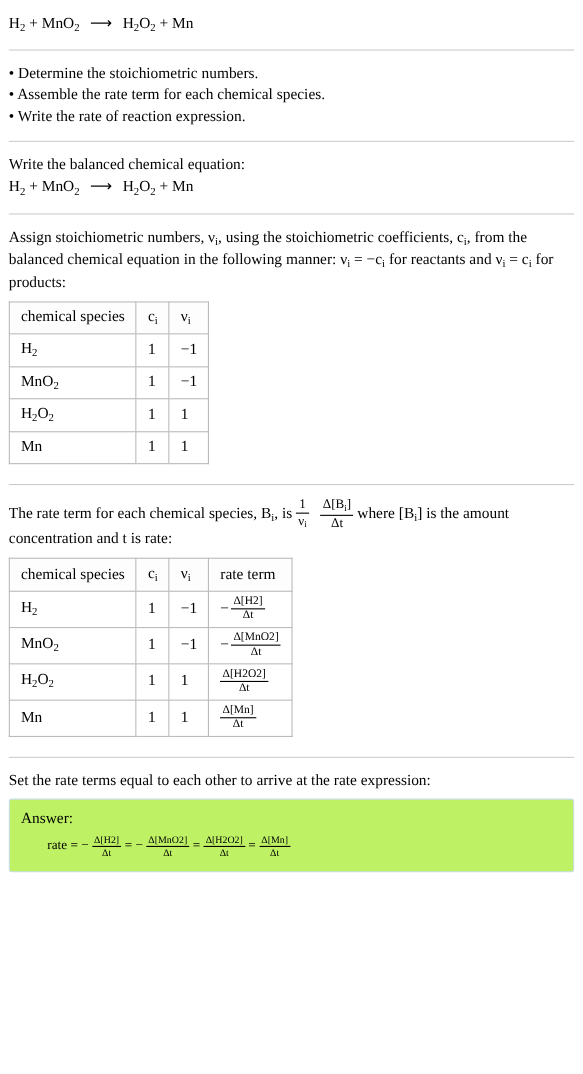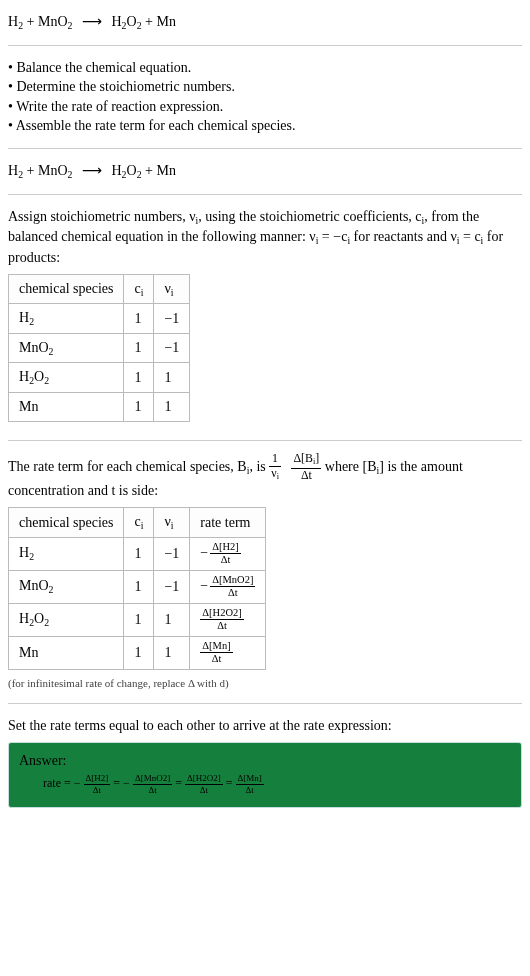--- a/index.html
+++ b/index.html
@@ -69,7 +69,6 @@
 
 <div class="section">
   <ul class="plan">
-    <li>Balance the chemical equation.</li>
     <li>Determine the stoichiometric numbers.</li>
     <li>Write the rate of reaction expression.</li>
     <li>Assemble the rate term for each chemical species.</li>

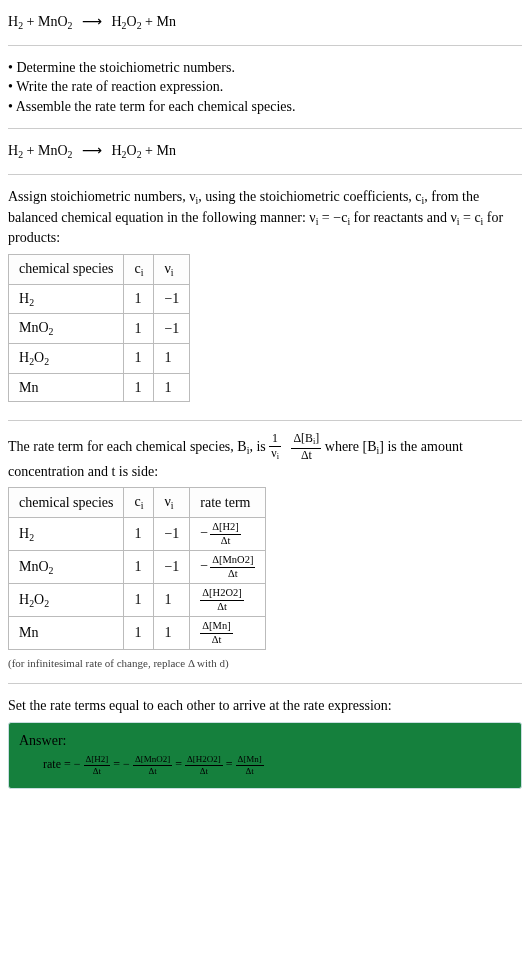--- a/index.html
+++ b/index.html
@@ -70,8 +70,8 @@
 <div class="section">
   <ul class="plan">
     <li>Determine the stoichiometric numbers.</li>
+    <li>Assemble the rate term for each chemical species.</li>
     <li>Write the rate of reaction expression.</li>
-    <li>Assemble the rate term for each chemical species.</li>
   </ul>
 </div>
 

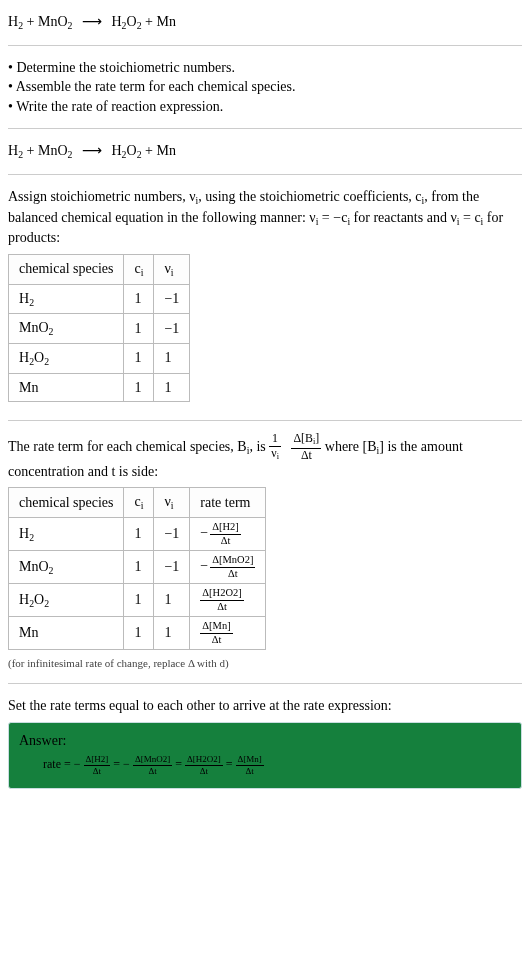--- a/index.html
+++ b/index.html
@@ -78,6 +78,7 @@
 <hr class="sep">
 
 <div class="section">
+  <div>Write the balanced chemical equation:</div>
   <div class="eq">
     <span><span>H</span><sub>2</sub></span><span> + </span><span><span>MnO</span><sub>2</sub></span>
     <span class="arrow">⟶</span>

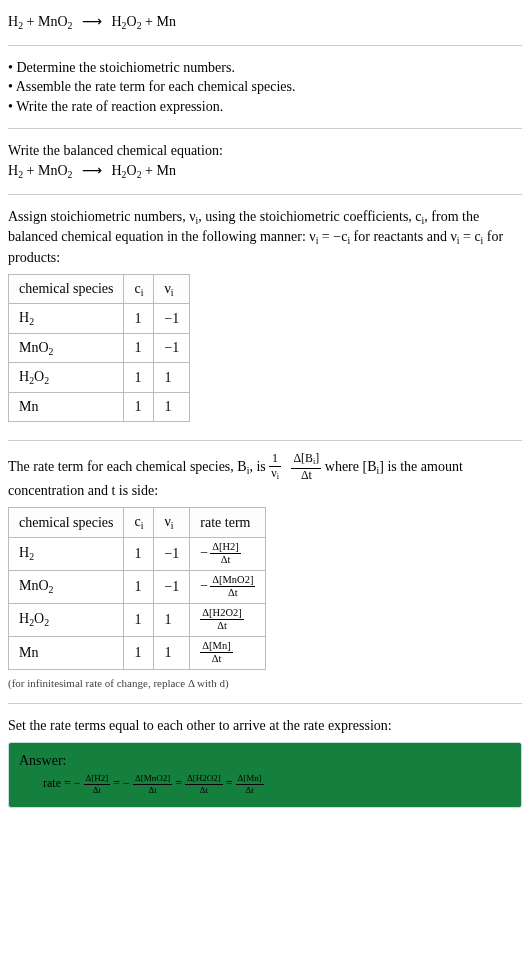--- a/index.html
+++ b/index.html
@@ -135,7 +135,7 @@
     <span class="num"><span>Δ[B</span><sub class="ital">i</sub><span>]</span></span>
     <span class="den"><span>Δ</span><span class="ital">t</span></span>
   </span>
-  <span> where [B</span><sub class="ital">i</sub><span>] is the amount concentration and </span><span class="ital">t</span><span> is side:</span>
+  <span> where [B</span><sub class="ital">i</sub><span>] is the amount concentration and </span><span class="ital">t</span><span> is rate:</span>
 
   <table class="data">
     <tbody>

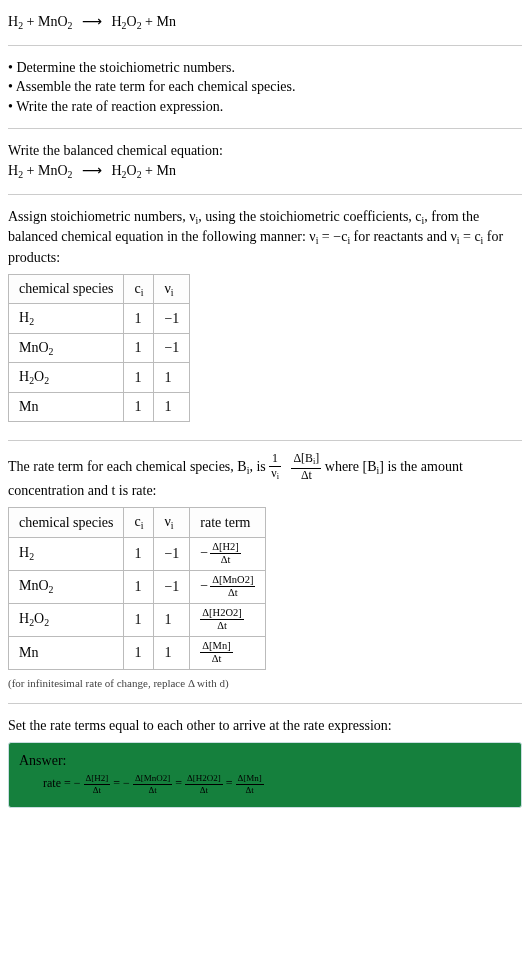--- a/index.html
+++ b/index.html
@@ -171,7 +171,6 @@
     </tr>
   </tbody>
     </table>
-  <div class="note">(for infinitesimal rate of change, replace Δ with d)</div>
 </div>
 
 <hr class="sep">

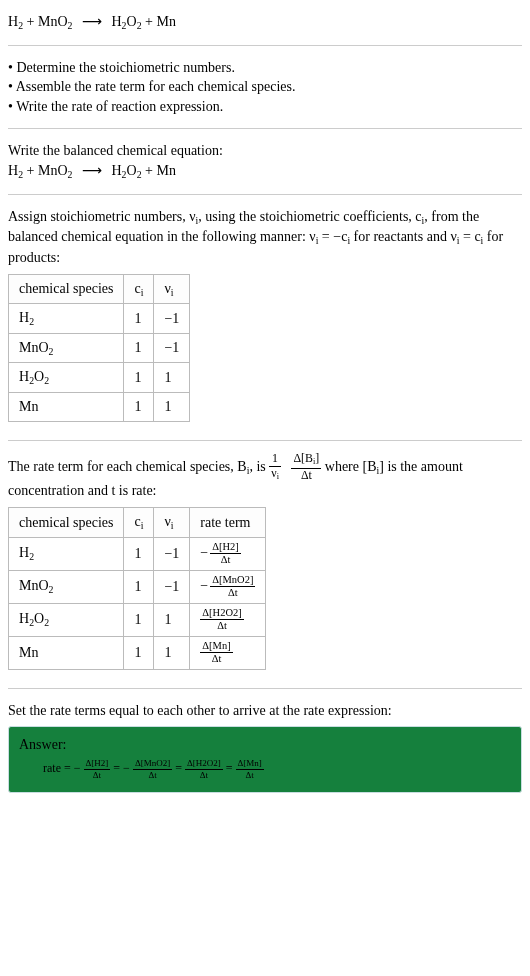--- a/index.html
+++ b/index.html
@@ -42,7 +42,7 @@
 .small-frac { font-size: 0.75em; }
 .note { font-size: 11px; color: #444; margin-top: 2px; }
 .answer-box {
-  background: #15803d;
+  background: #bef264;
   border: 1px solid #c8dde0;
   border-radius: 3px;
   padding: 8px 10px;

